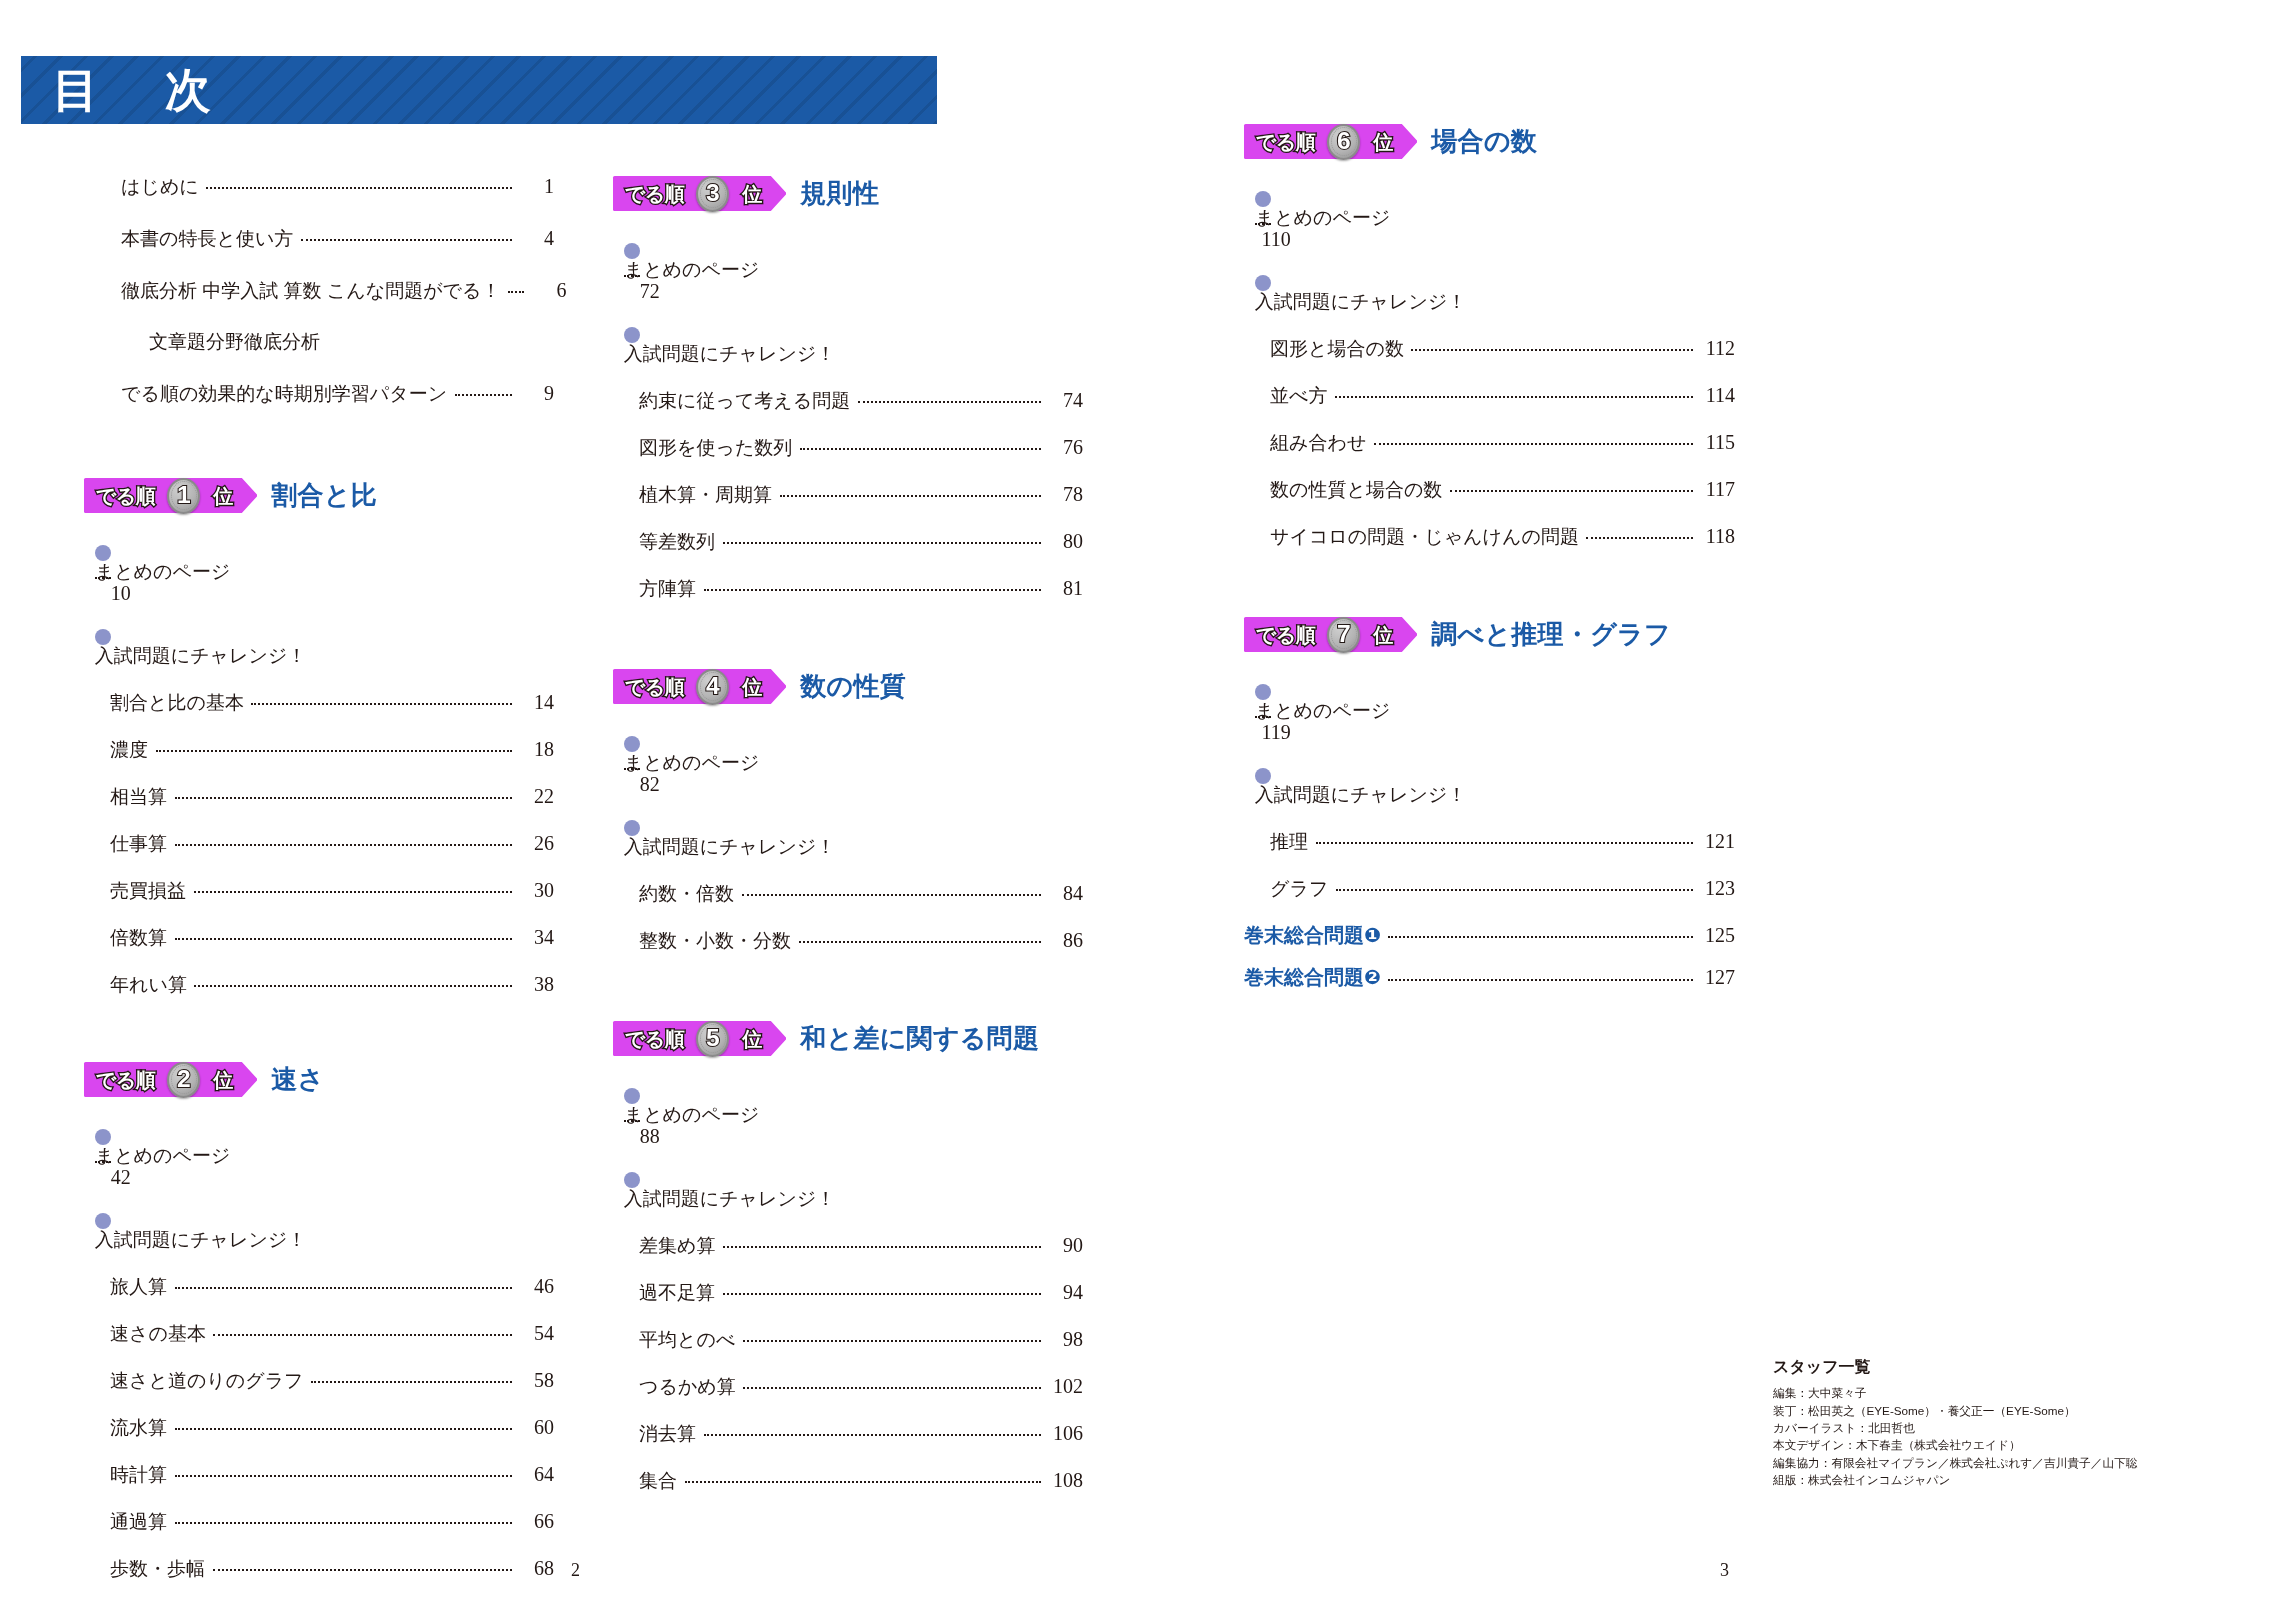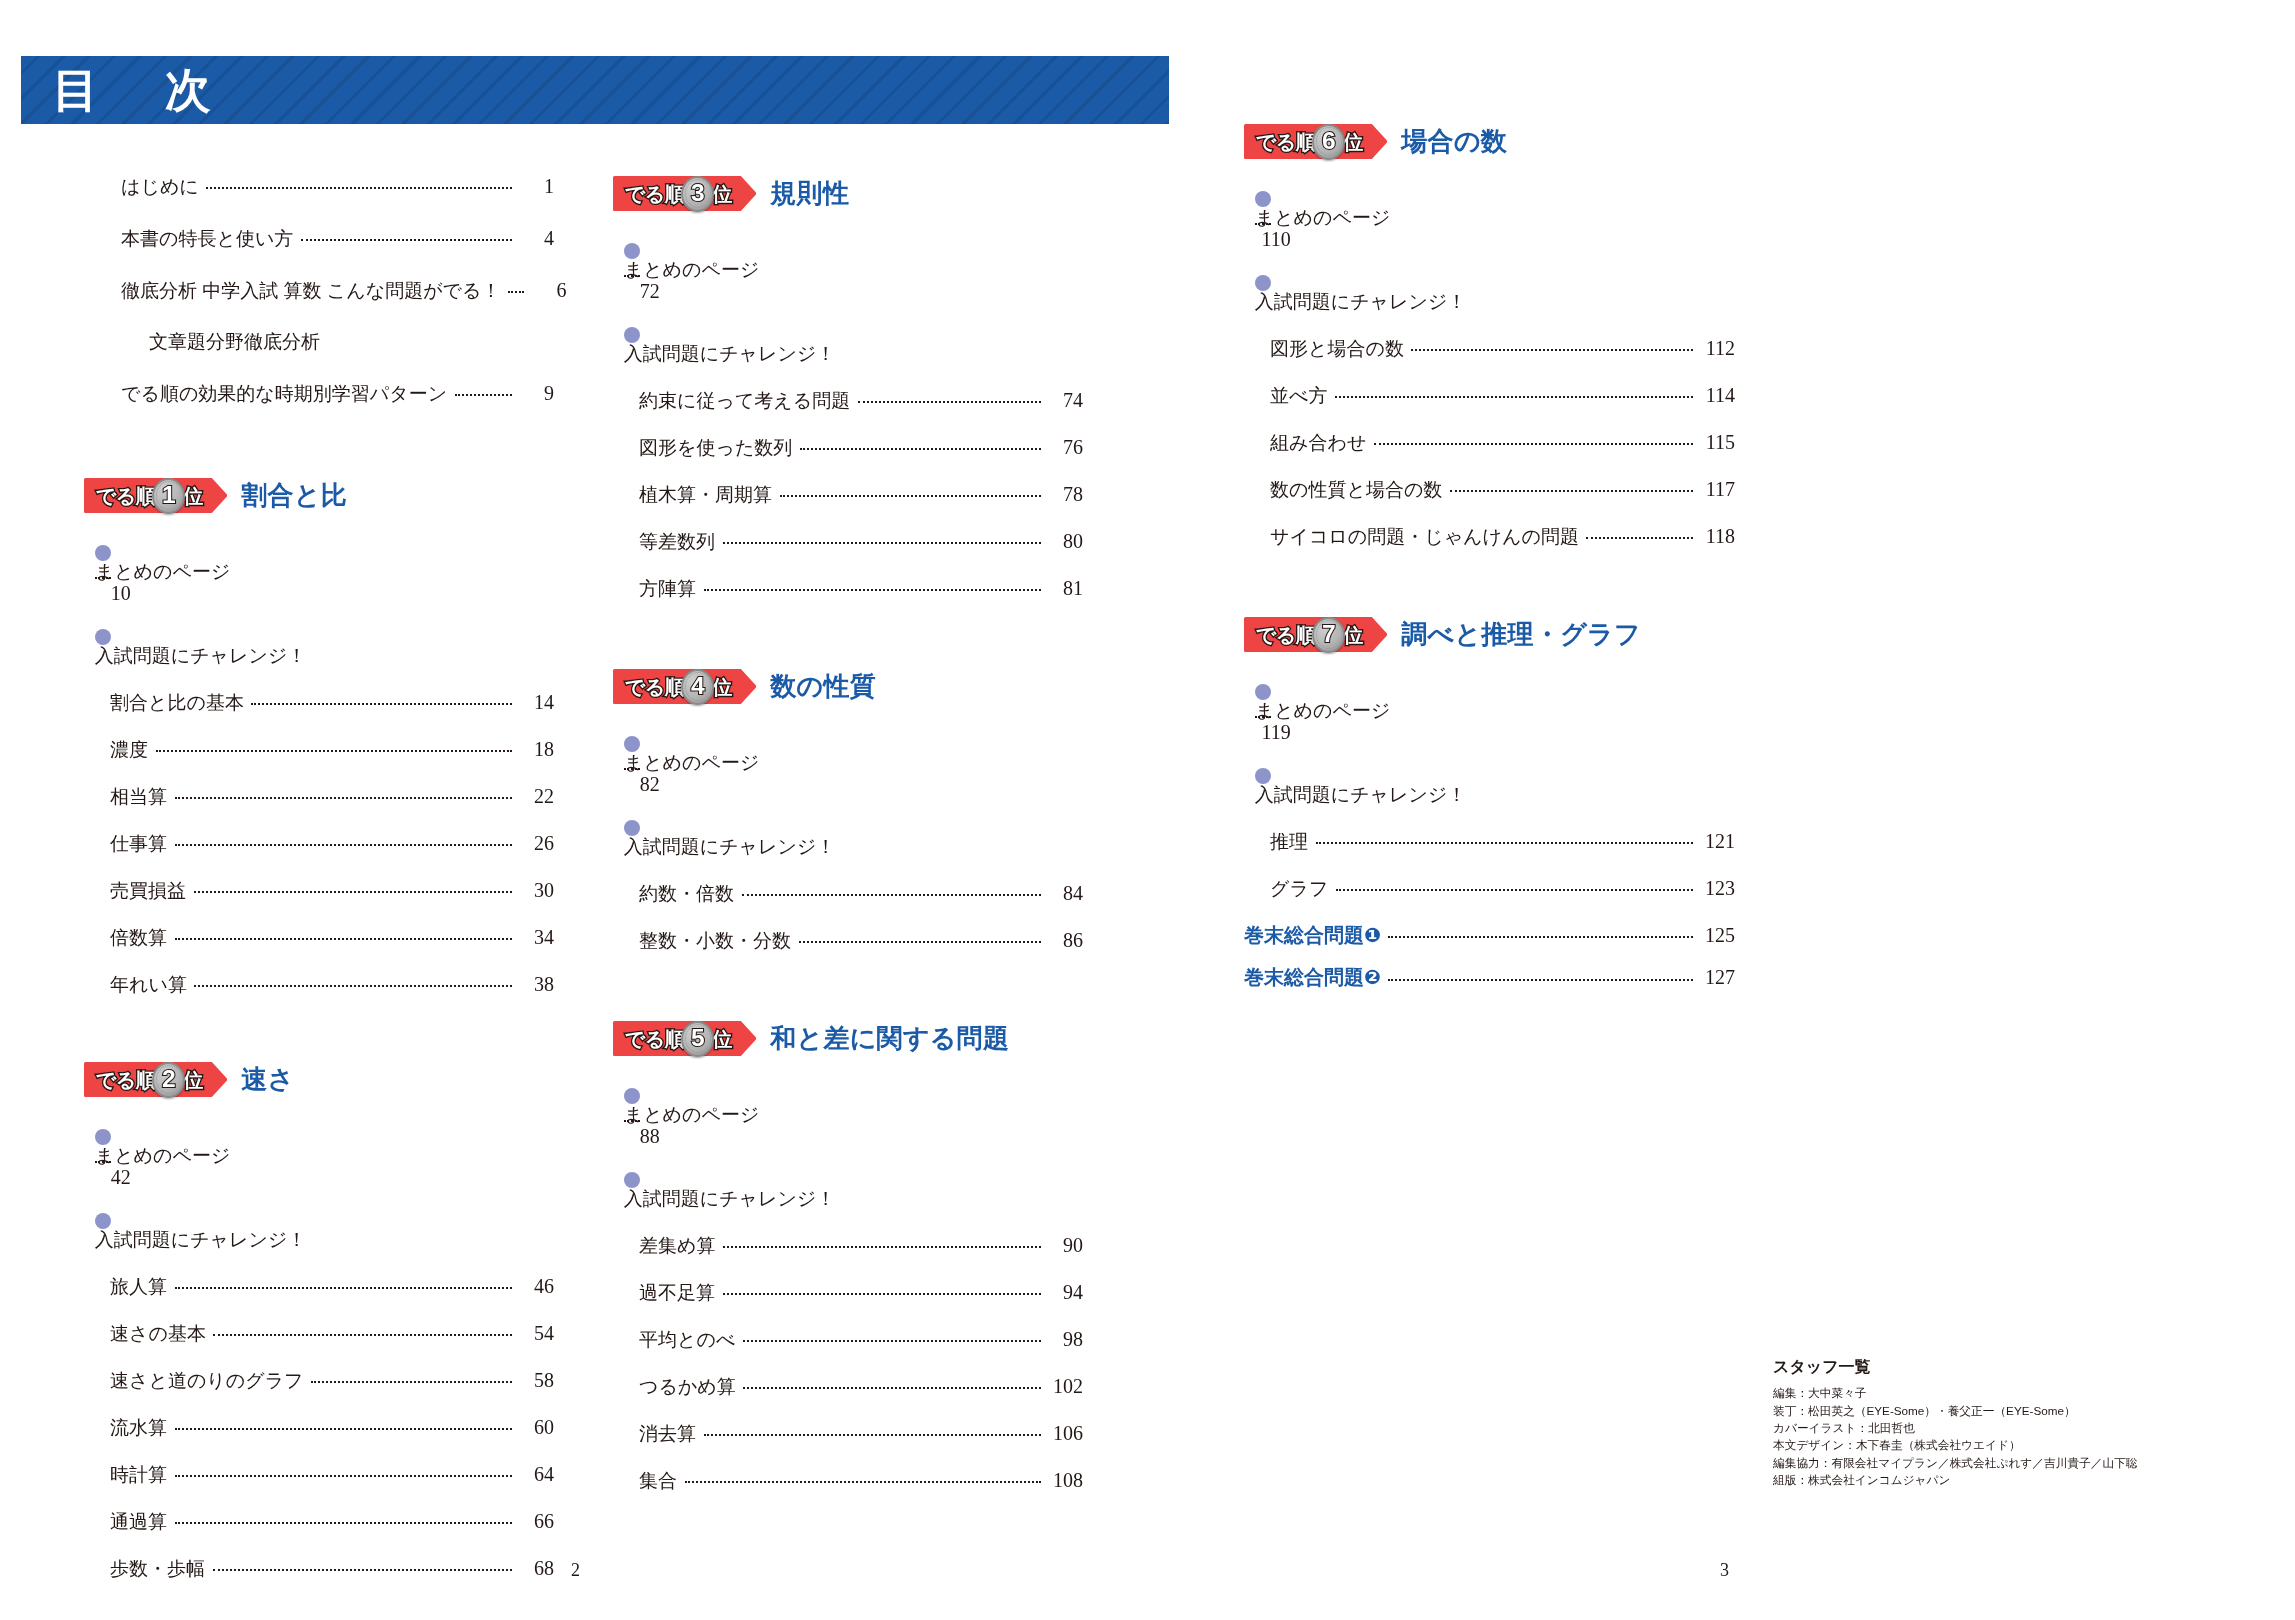--- a/index.html
+++ b/index.html
@@ -24,7 +24,7 @@
     position: absolute;
     left: 21.4px;
     top: 56px;
-    width: 1148px;
+    width: 916px;
     height: 68px;
     background-color: #1b5aa6;
     background-image: repeating-linear-gradient(

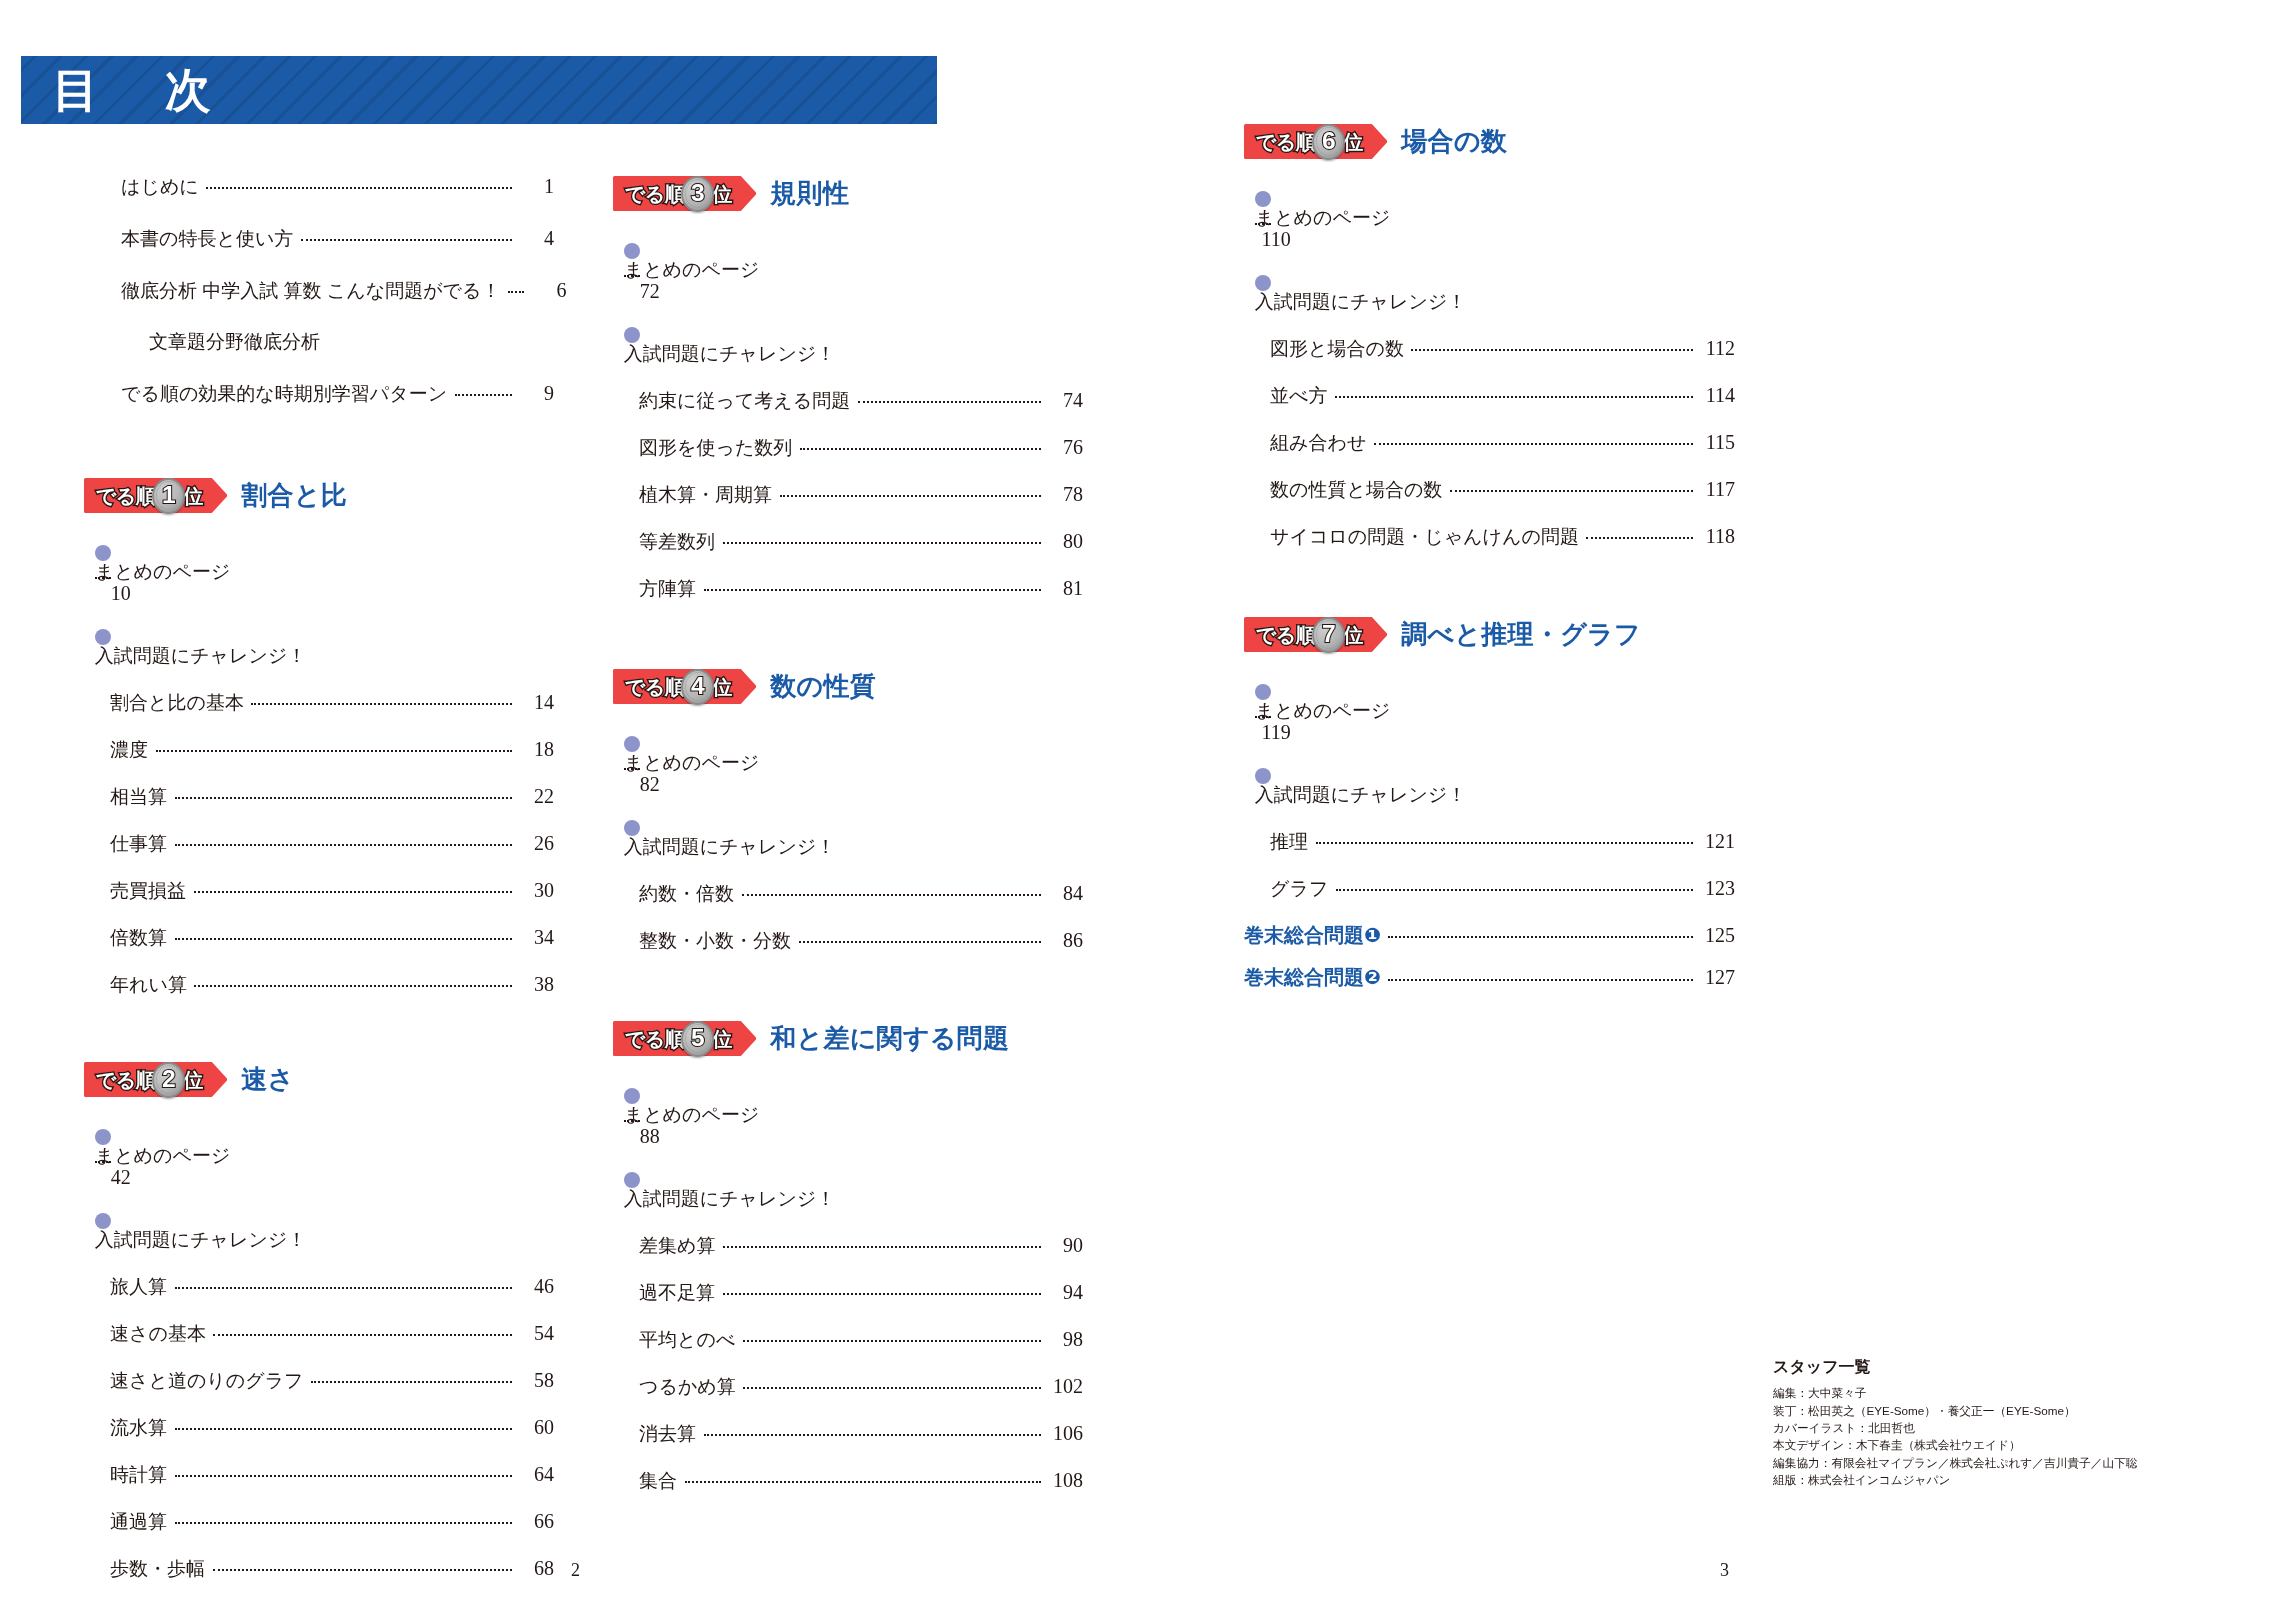--- a/index.html
+++ b/index.html
@@ -108,12 +108,13 @@
   .badge {
     position: relative;
     height: 35px;
-    background: #ef4444;
+    background: #d946ef;
     display: inline-flex;
     align-items: center;
     padding: 0 24.6px 0 11.7px;
     flex: 0 0 auto;
     border-radius: 1.6px;
+    gap: 15px;
   }
   
   .badge::after {

